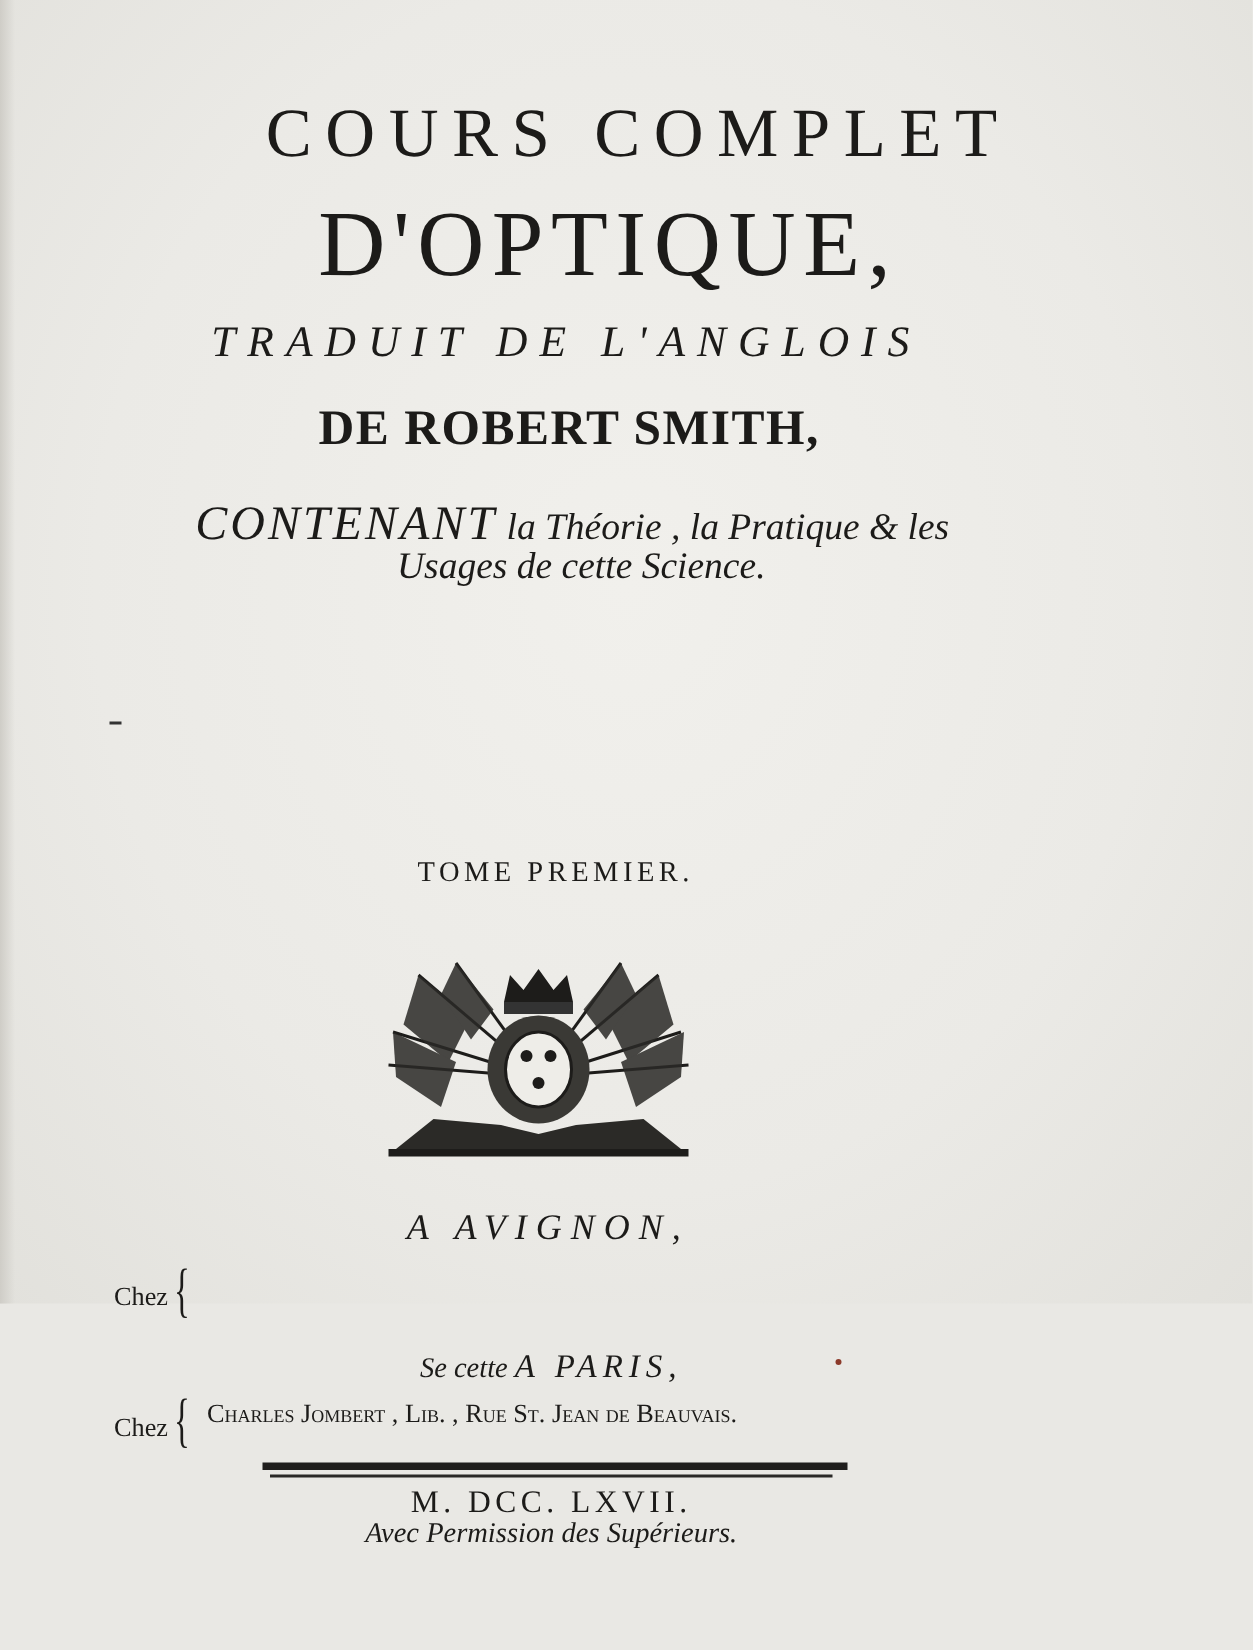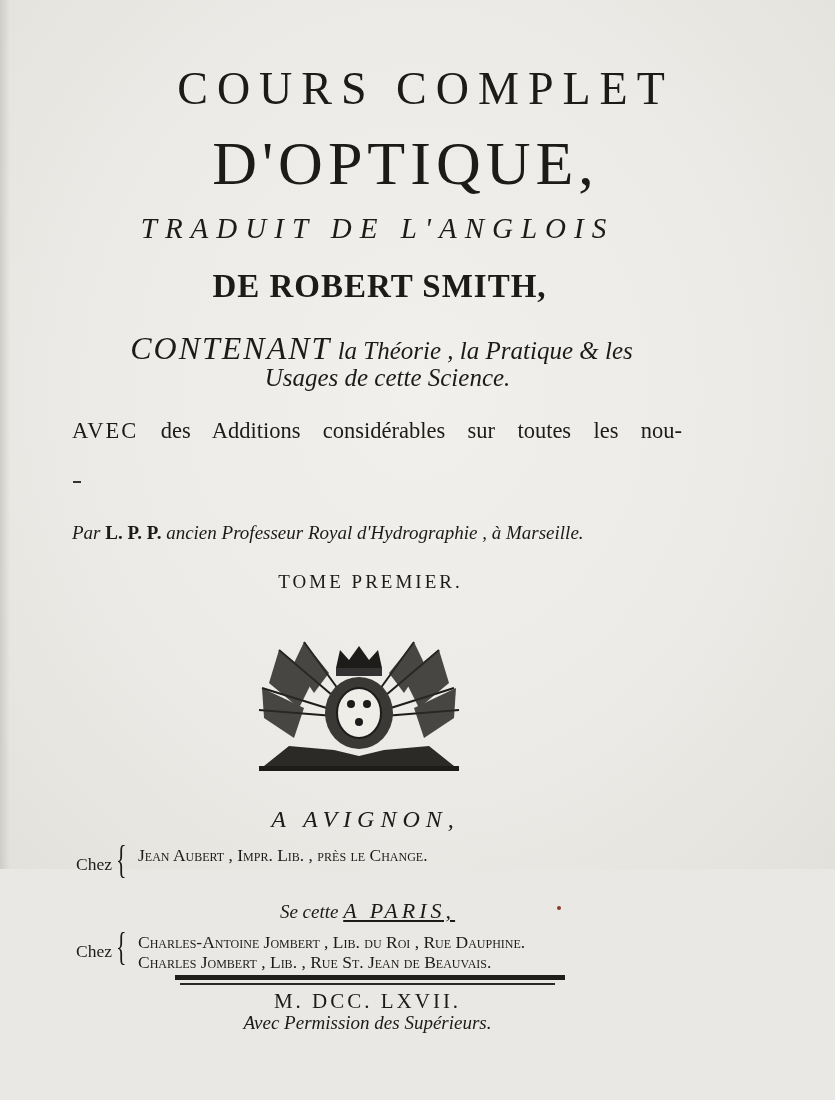--- a/index.html
+++ b/index.html
@@ -68,7 +68,6 @@
   <div class="line t6">Usages de cette Science.</div>
 
   <div class="para">
-    <span class="first"><span class="av">AVEC</span> <span>des Additions considérables sur toutes les nou-</span></span>
   </div>
   <div class="dash"></div>
 

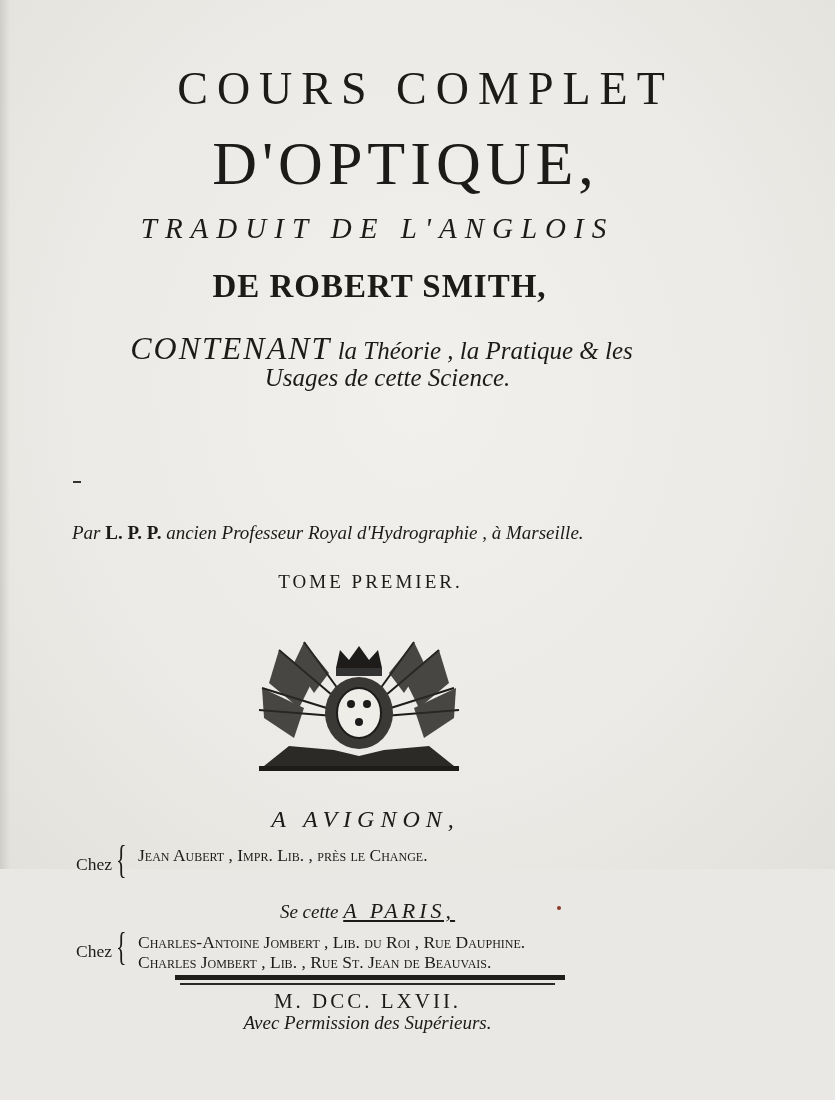--- a/index.html
+++ b/index.html
@@ -71,11 +71,6 @@
   </div>
   <div class="dash"></div>
 
-  <div class="author">
-    <span>Par</span>
-    <b>L. P. P.</b>
-    <span>ancien Professeur Royal d'Hydrographie , à Marseille.</span>
-  </div>
 
   <div class="line tome">TOME PREMIER.</div>
 

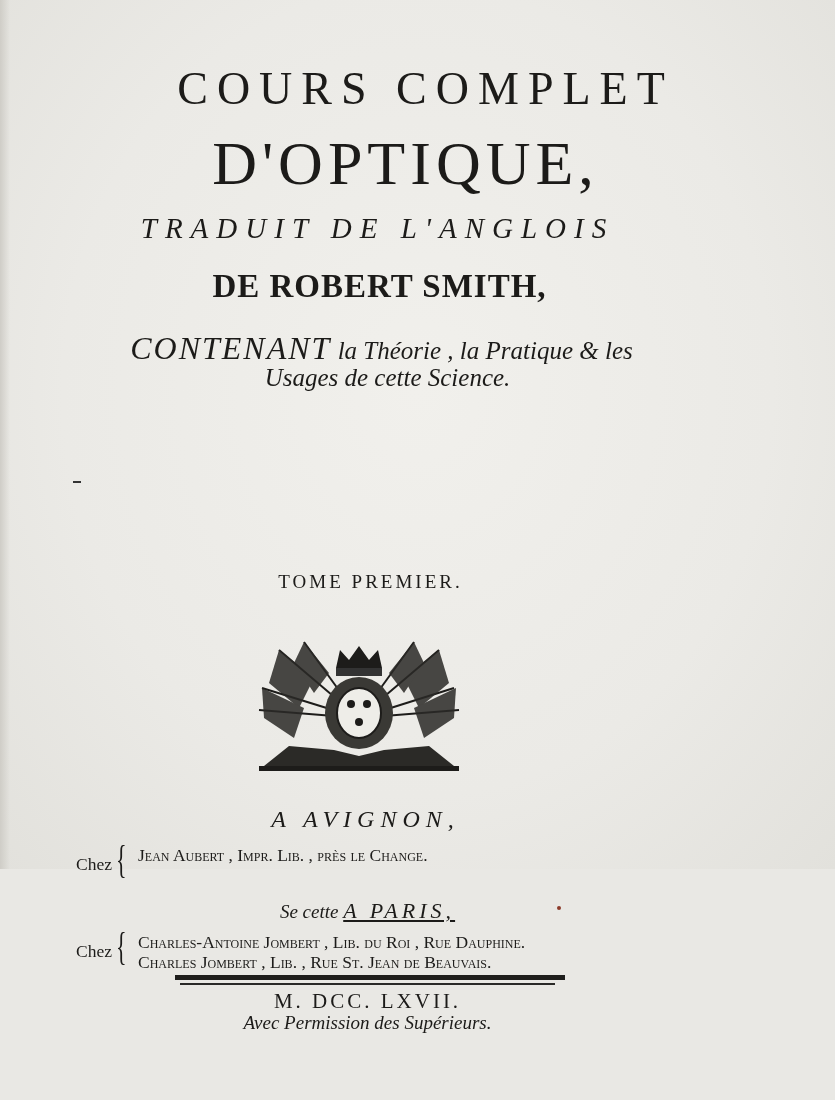--- a/index.html
+++ b/index.html
@@ -112,7 +112,6 @@
     <span class="chez">Chez</span>
     <span class="brace">{</span>
     <div class="rows">
-      <div class="sc">Jean Aubert , Impr. Lib. , près le Change.</div>
     </div>
   </div>
 

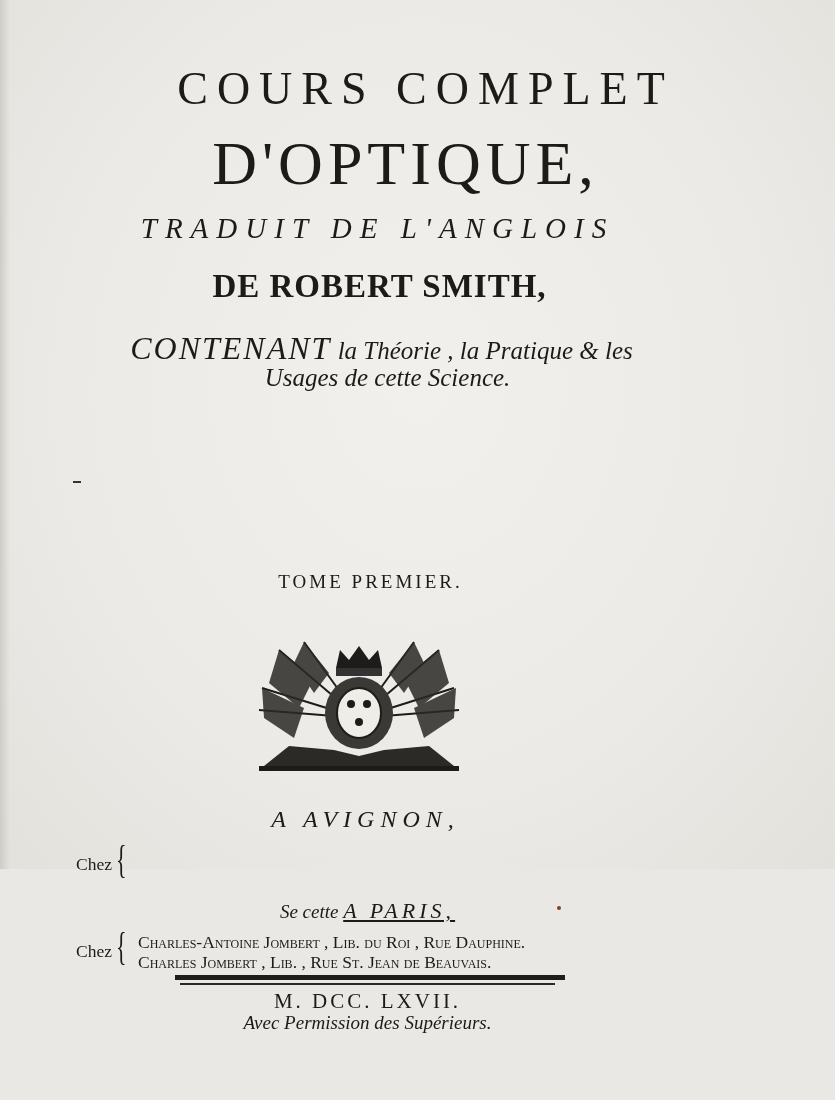--- a/index.html
+++ b/index.html
@@ -44,7 +44,7 @@
   .cb1 { top: 845px; }
   .cb2 { top: 932px; }
   .paris { top: 898px; font-size: 19px; font-style: italic; left: -50px; }
-  .paris .big { font-size: 22px; letter-spacing: 4px; text-decoration: underline; }
+  .paris .big { font-size: 22px; letter-spacing: 4px; }
   .rule1 { position: absolute; left: 175px; top: 975px; width: 390px; height: 5px; background: #1f1e1c; }
   .rule2 { position: absolute; left: 180px; top: 983px; width: 375px; height: 2px; background: #2a2927; }
   .date { top: 989px; font-size: 21px; letter-spacing: 3px; left: -50px; }

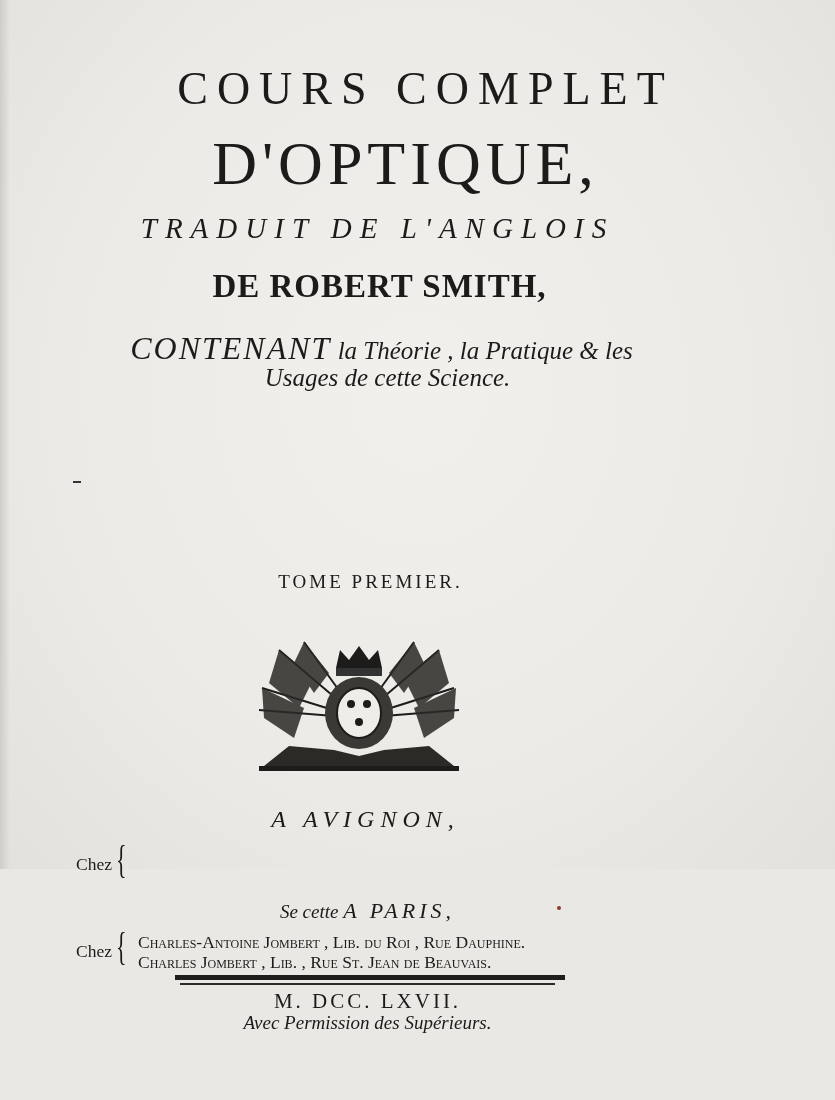--- a/index.html
+++ b/index.html
@@ -125,7 +125,6 @@
     <span class="chez">Chez</span>
     <span class="brace">{</span>
     <div class="rows">
-      <div class="sc">Charles-Antoine Jombert , Lib. du Roi , Rue Dauphine.</div>
       <div class="sc">Charles Jombert , Lib. , Rue St. Jean de Beauvais.</div>
     </div>
   </div>

